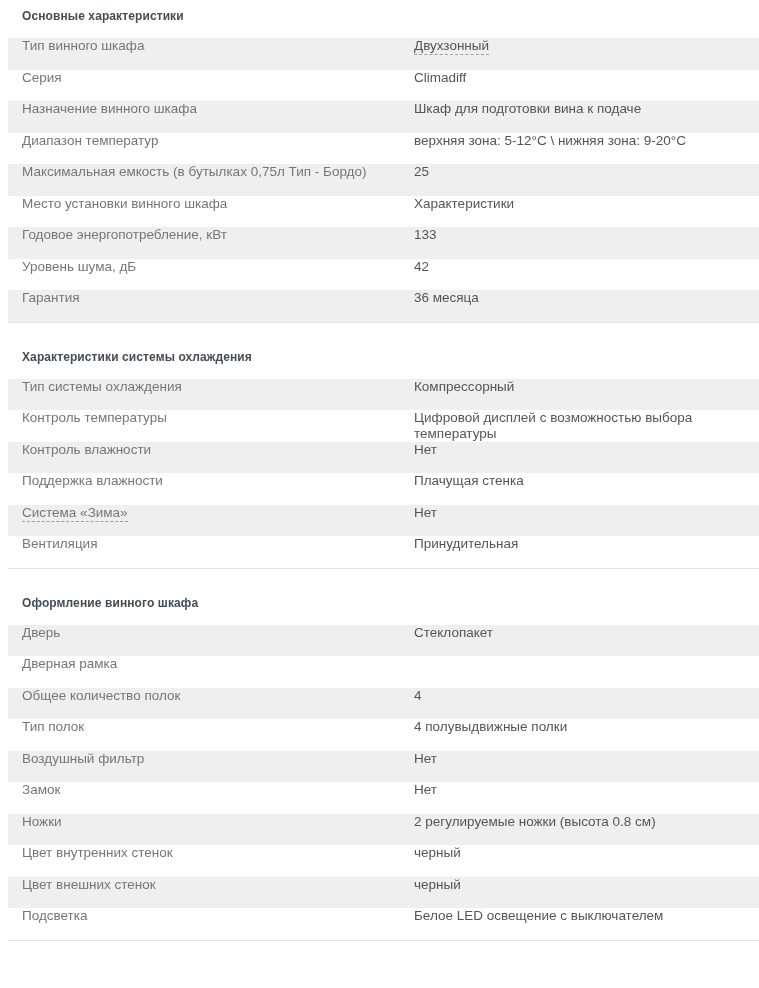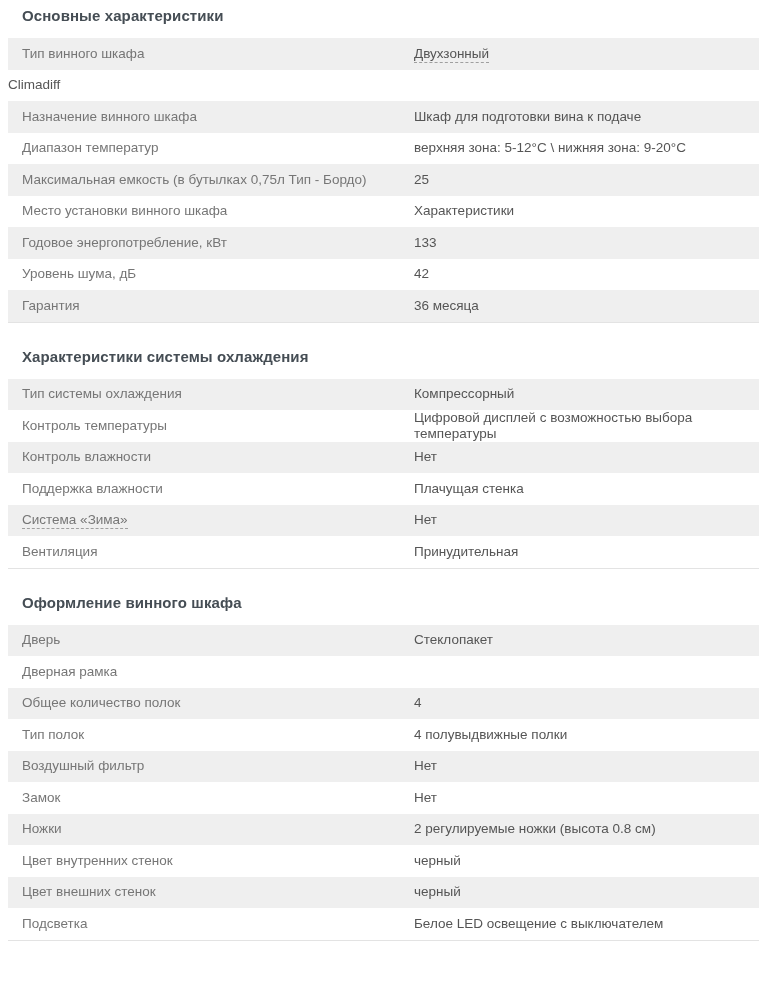--- a/index.html
+++ b/index.html
@@ -20,7 +20,7 @@
     margin-top: 24px;
   }
   .section-title {
-    font-size: 15px;
+    font-size: 12px;
     font-weight: bold;
     color: #454d54;
     margin: 0 0 0 22px;

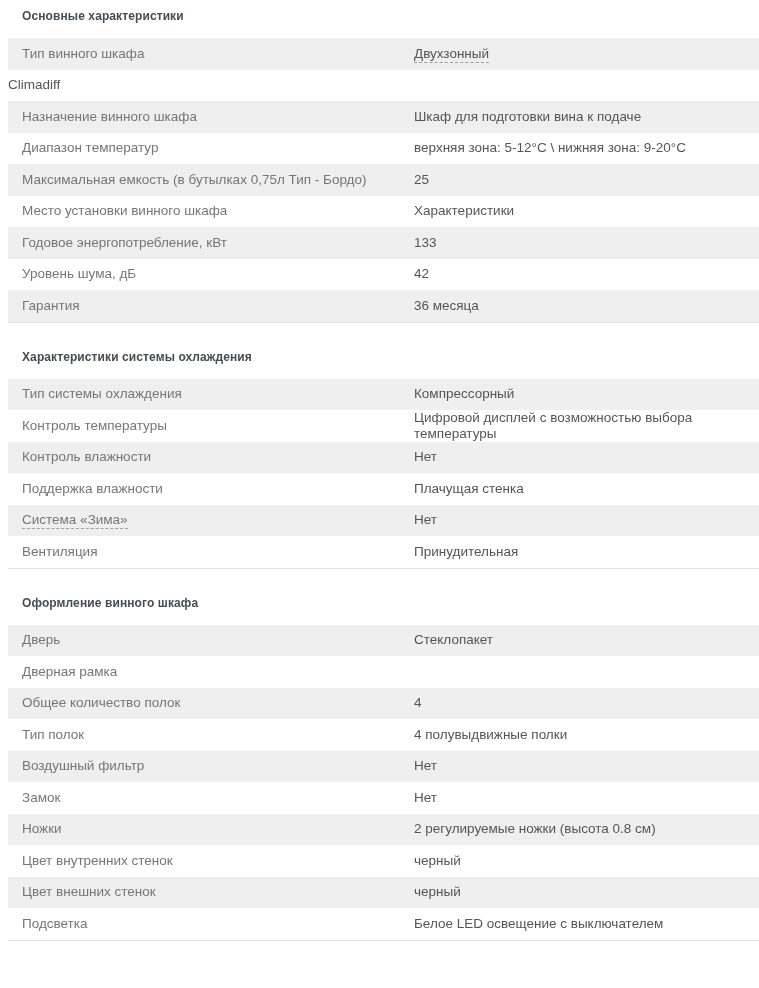--- a/index.html
+++ b/index.html
@@ -34,7 +34,7 @@
   }
   .spec-row {
     display: flex;
-    align-items: center;
+    align-items: flex-start;
     height: 31.5px;
   }
   .spec-row:nth-child(odd) {

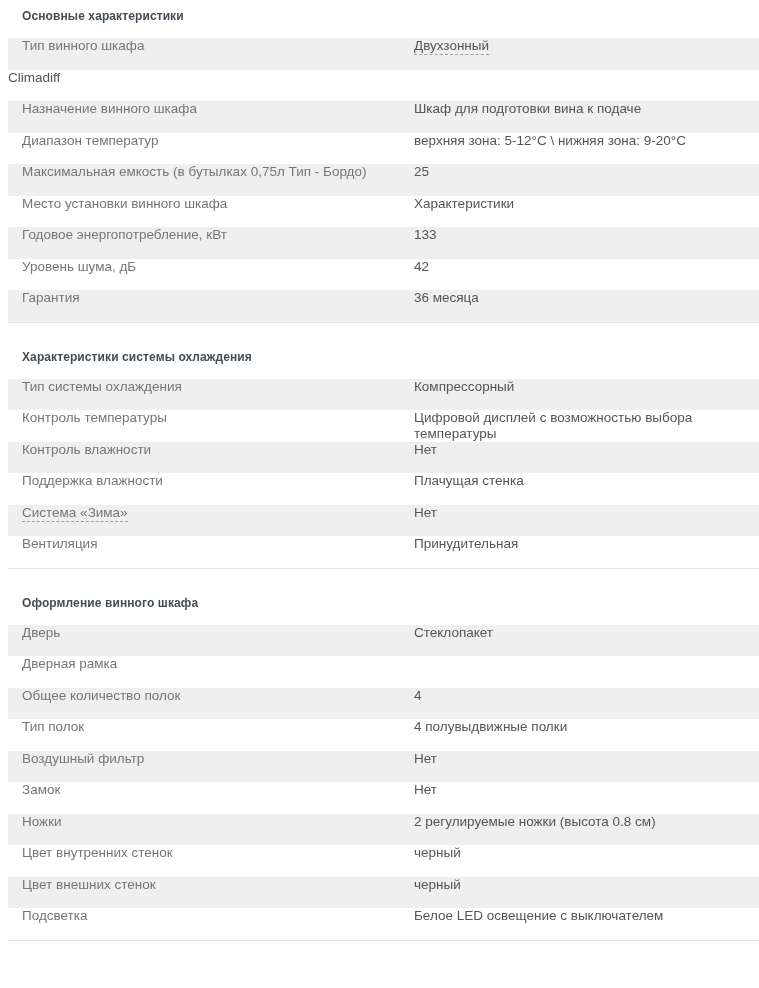--- a/index.html
+++ b/index.html
@@ -75,6 +75,7 @@
           <div class="cell value"><span class="dashed">Двухзонный</span></div>
         </div>
         <div class="spec-row">
+          <div class="cell label"><span>Серия</span></div>
           <div class="cell value"><span>Climadiff</span></div>
         </div>
         <div class="spec-row">

